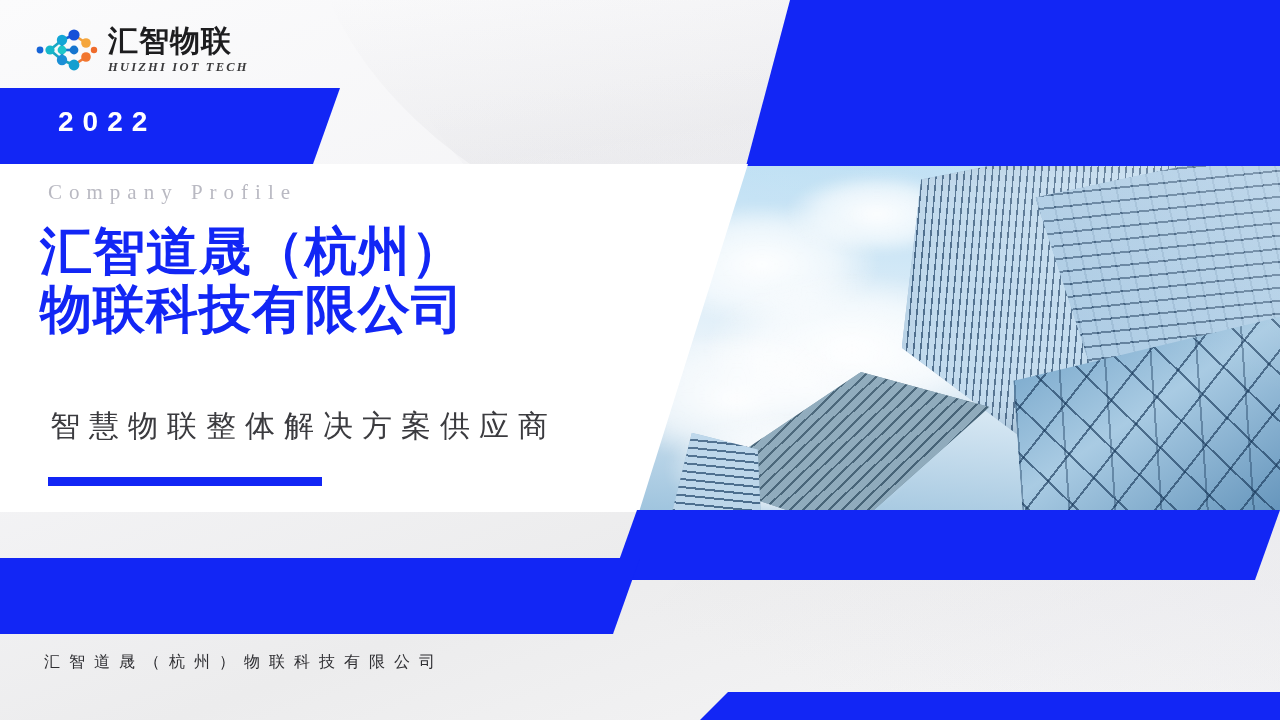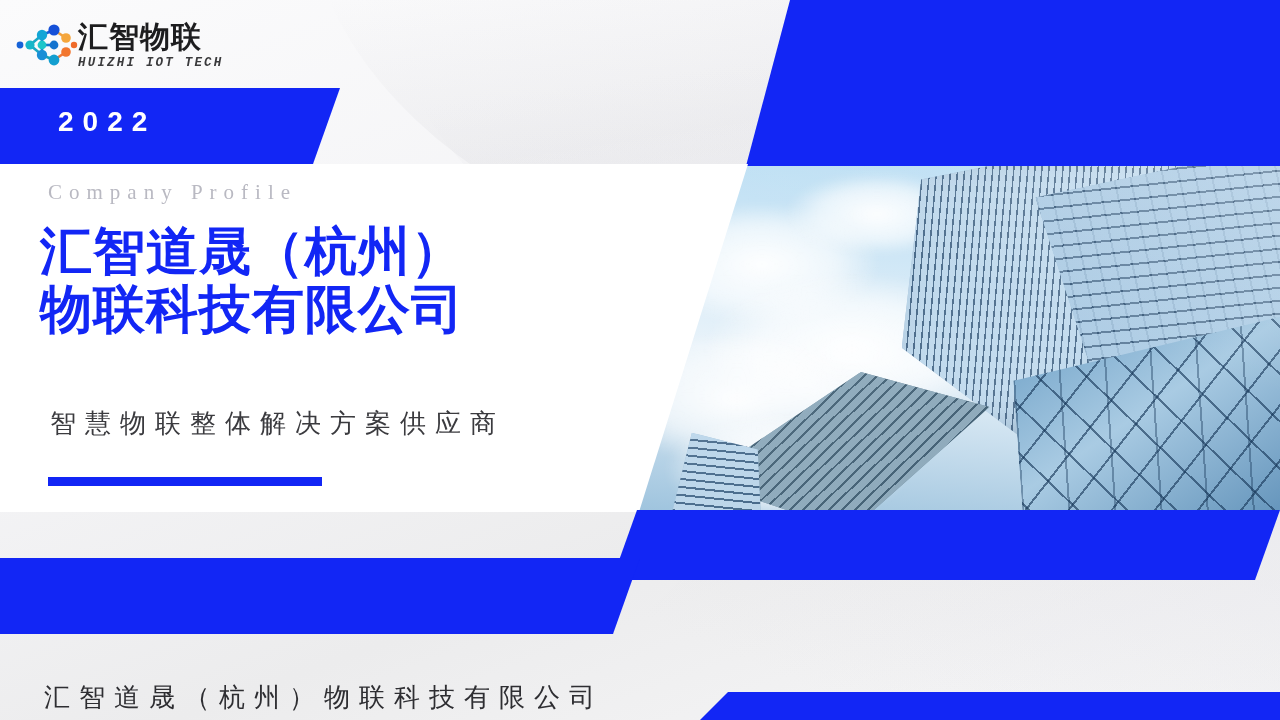--- a/index.html
+++ b/index.html
@@ -180,8 +180,8 @@
 
   
   .logo {
-    position:absolute; left:16px; top:22px;
-    display:flex; align-items:flex-start; 
+    position:absolute; left:36px; top:22px;
+    display:flex; align-items:center; gap:10px;
     height:56px;
   }
   .logo-mark { width:62px; height:46px; display:block; }

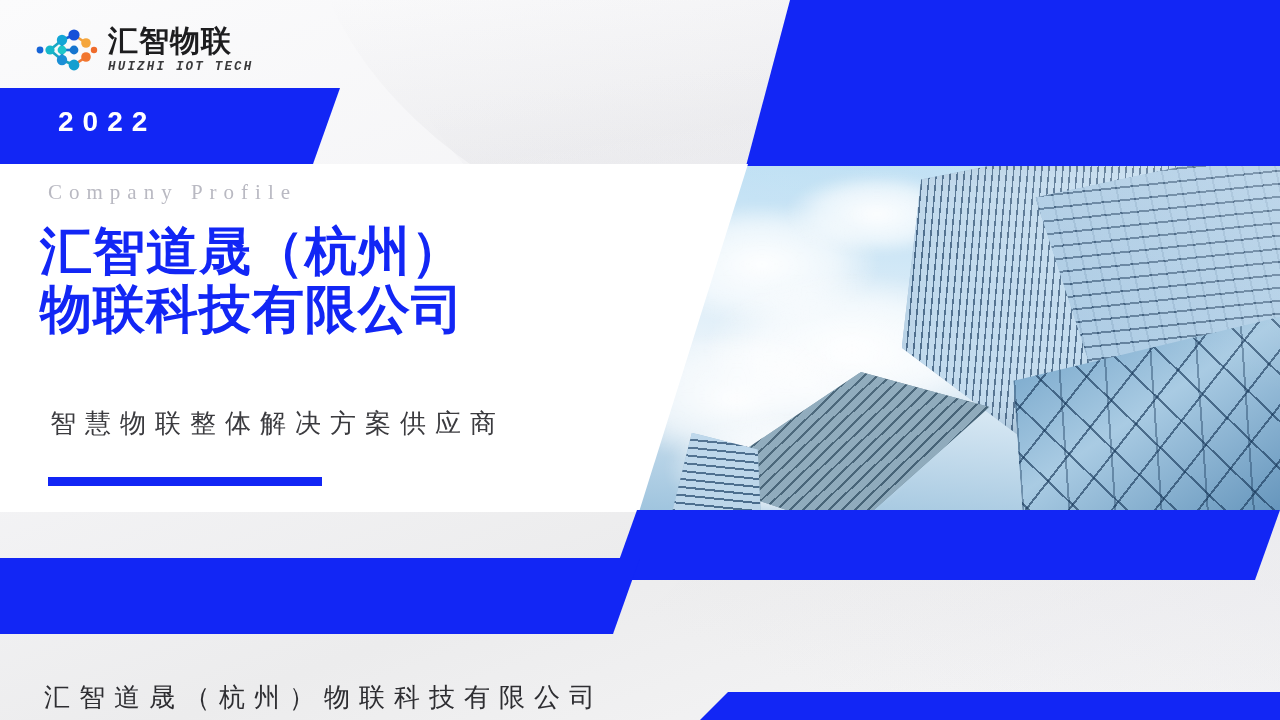--- a/index.html
+++ b/index.html
@@ -194,7 +194,7 @@
   .logo-en {
     font-size:12.5px; font-weight:bold; font-style:italic;
     color:#3a3a3c; letter-spacing:2.2px; margin-top:5px;
-    font-family:Liberation Mono, monospace;
+    font-family:Liberation Serif, serif;
   }
 
   

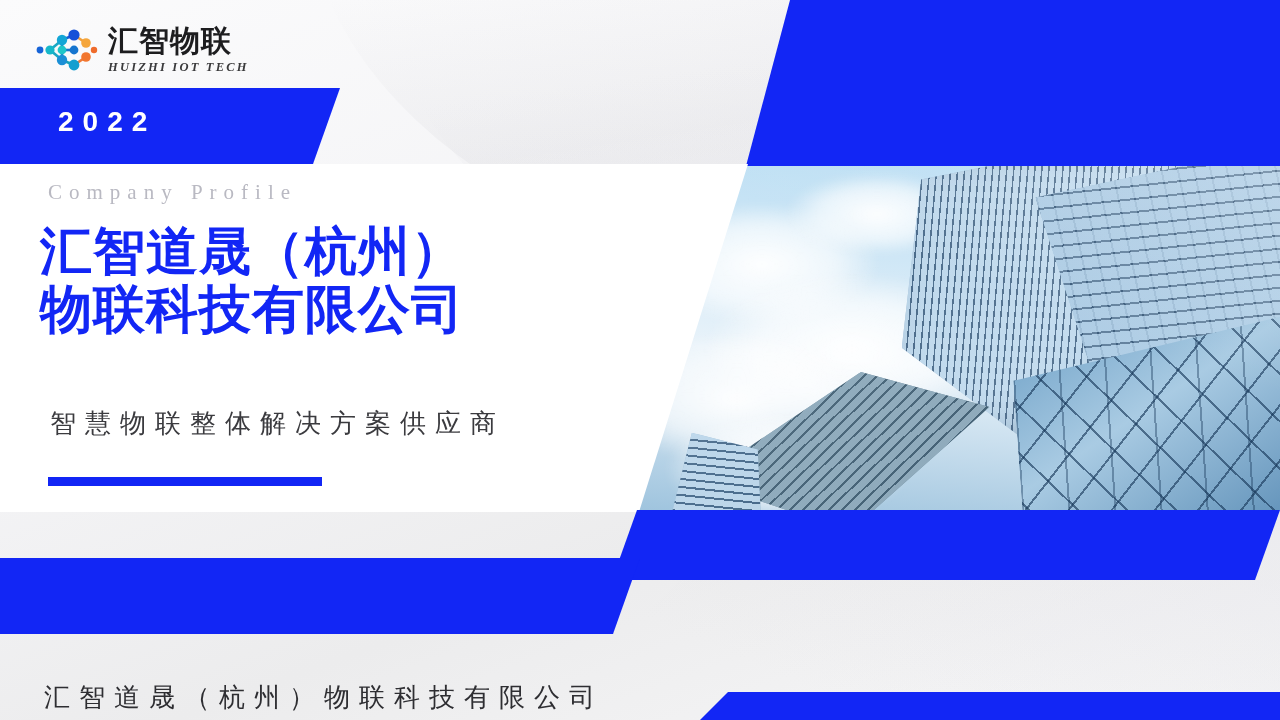--- a/index.html
+++ b/index.html
@@ -220,7 +220,7 @@
   }
   .subtitle {
     position:absolute; left:50px; top:406px;
-    color:#3b3b3f; font-size:26px; letter-spacing:9px;
+    color:#3b3b3f; font-size:30px; letter-spacing:9px;
     font-family:"DejaVu Sans","Liberation Sans",sans-serif;
   }
   .rule {

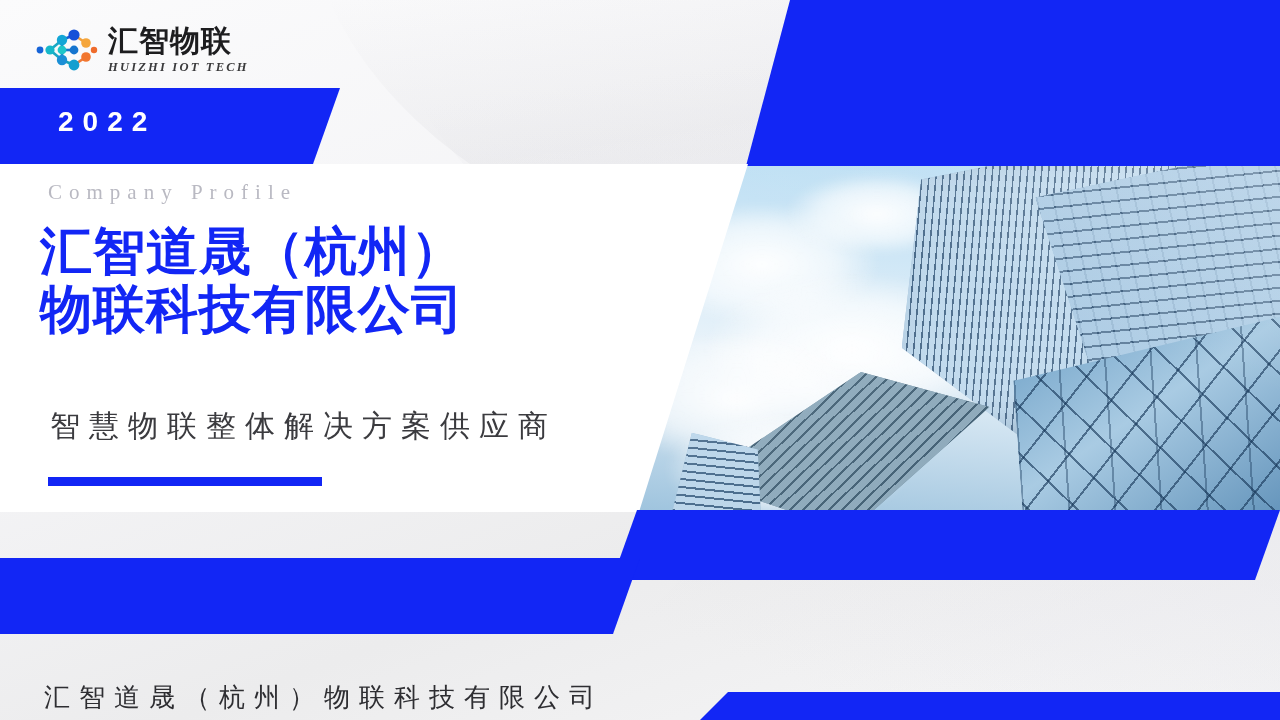--- a/index.html
+++ b/index.html
@@ -228,8 +228,8 @@
     width:274px; height:9px; background:var(--brand);
   }
   .footer {
-    position:absolute; left:44px; top:680px;
-    color:#2e2e32; font-size:26px; letter-spacing:9px;
+    position:absolute; left:44px; top:652px;
+    color:#2e2e32; font-size:16px; letter-spacing:9px;
     font-family:"DejaVu Sans","Liberation Sans",sans-serif;
   }
 

